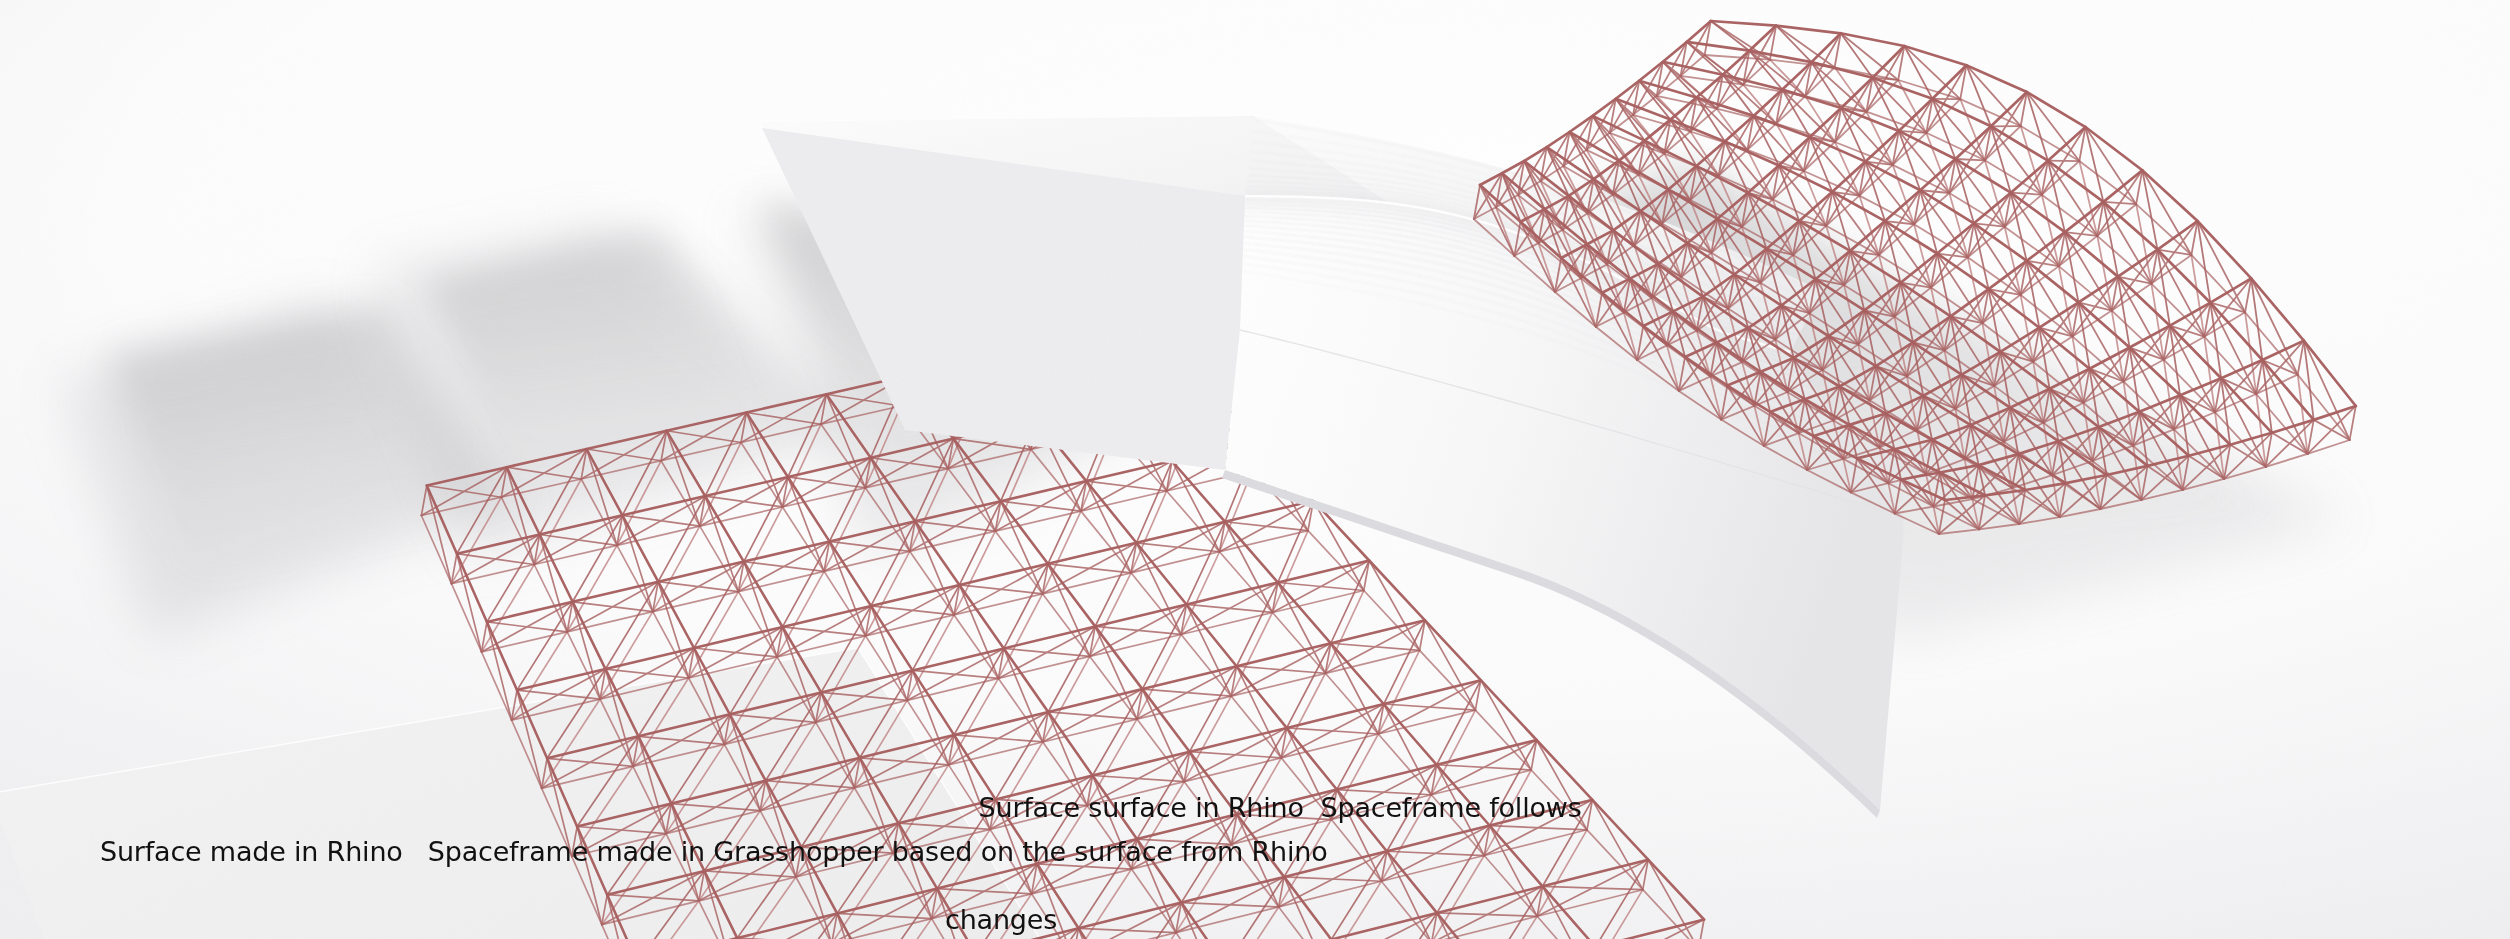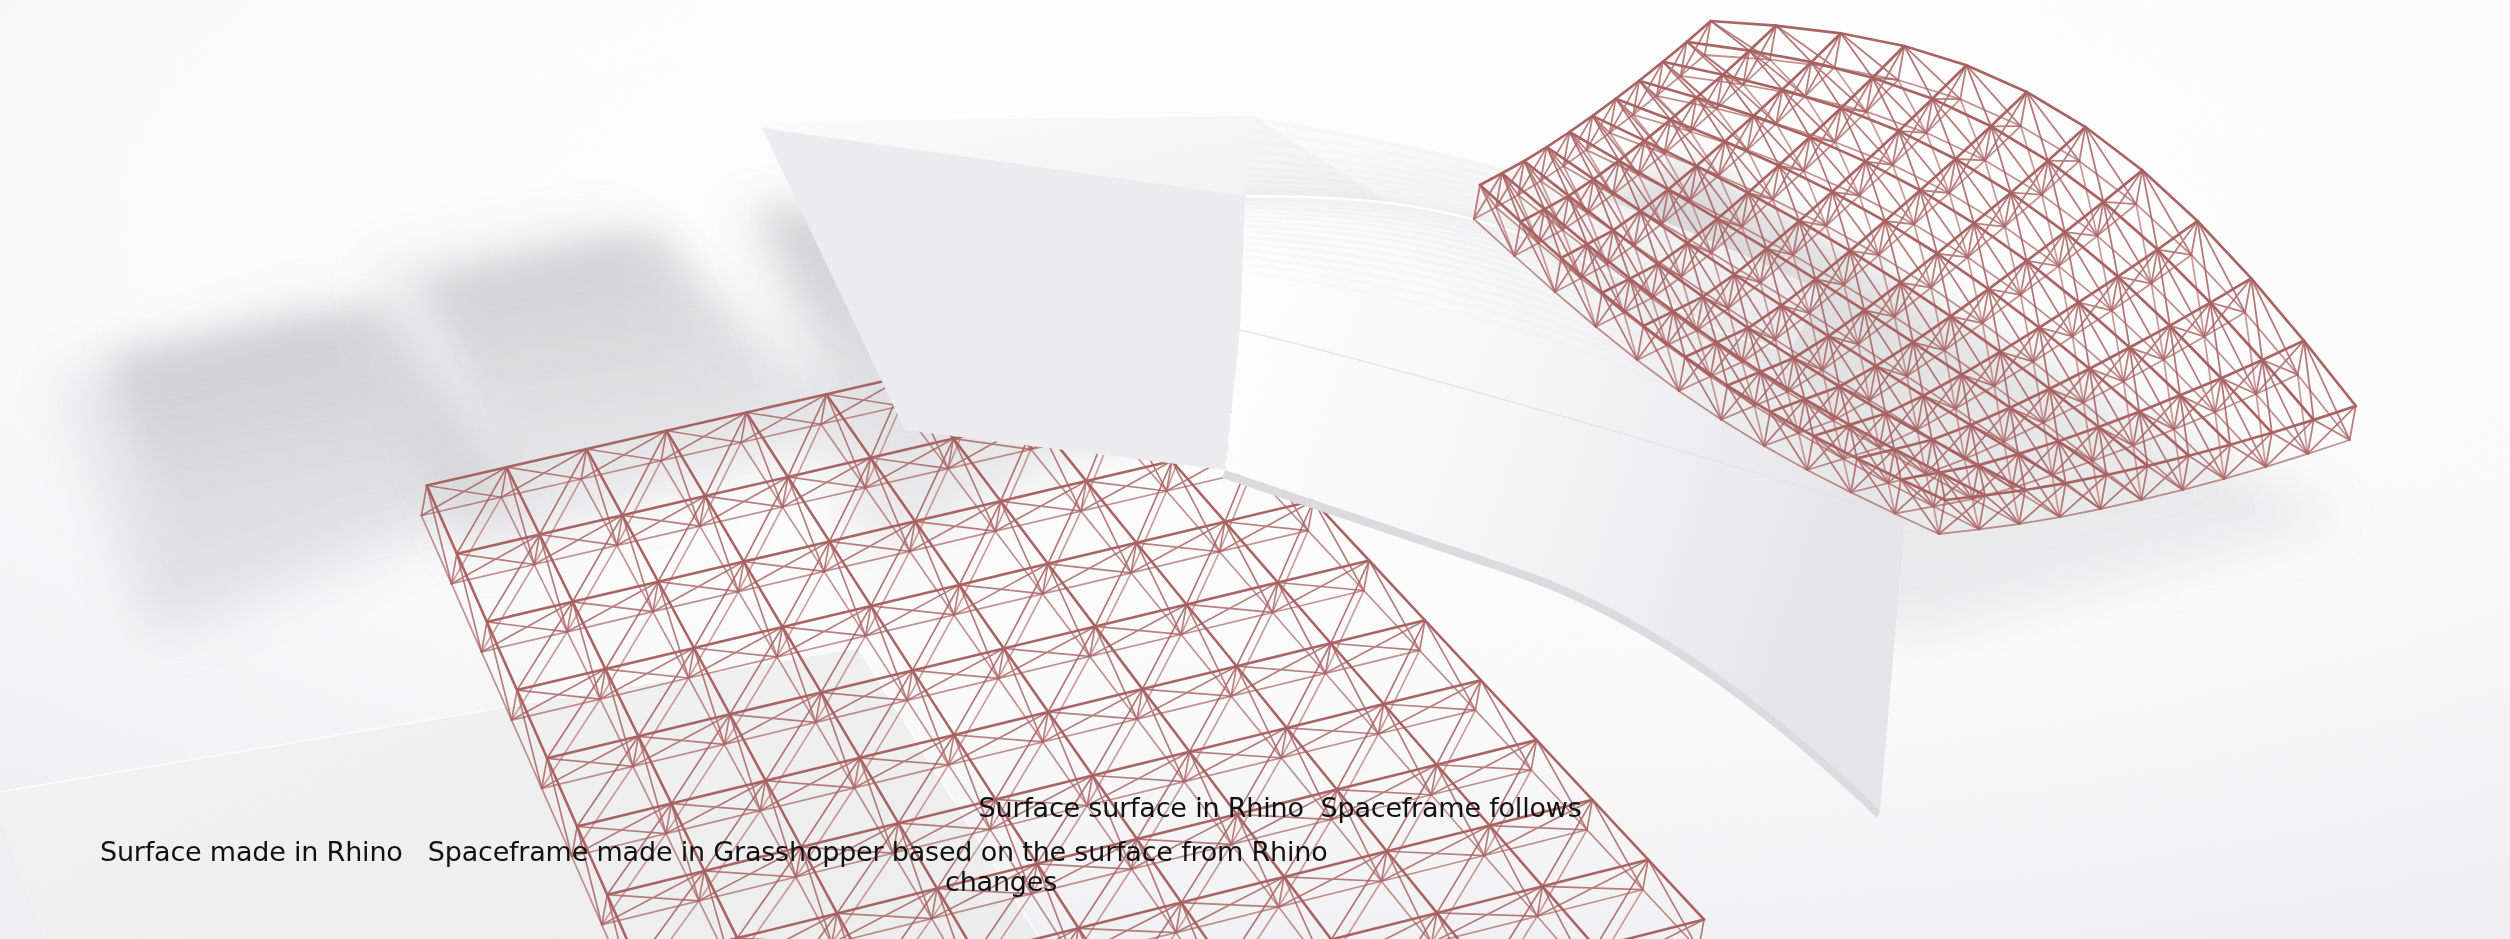--- a/index.html
+++ b/index.html
@@ -34,7 +34,7 @@
   }
   #caption-left{ left:100px; top:833px; }
   #caption-right{ left:945px; top:752px; }
-  #caption-right .line2{ display:block; }
+  #caption-right .line2{ display:block;margin-top:38px; }
 </style>
 </head>
 <body>

